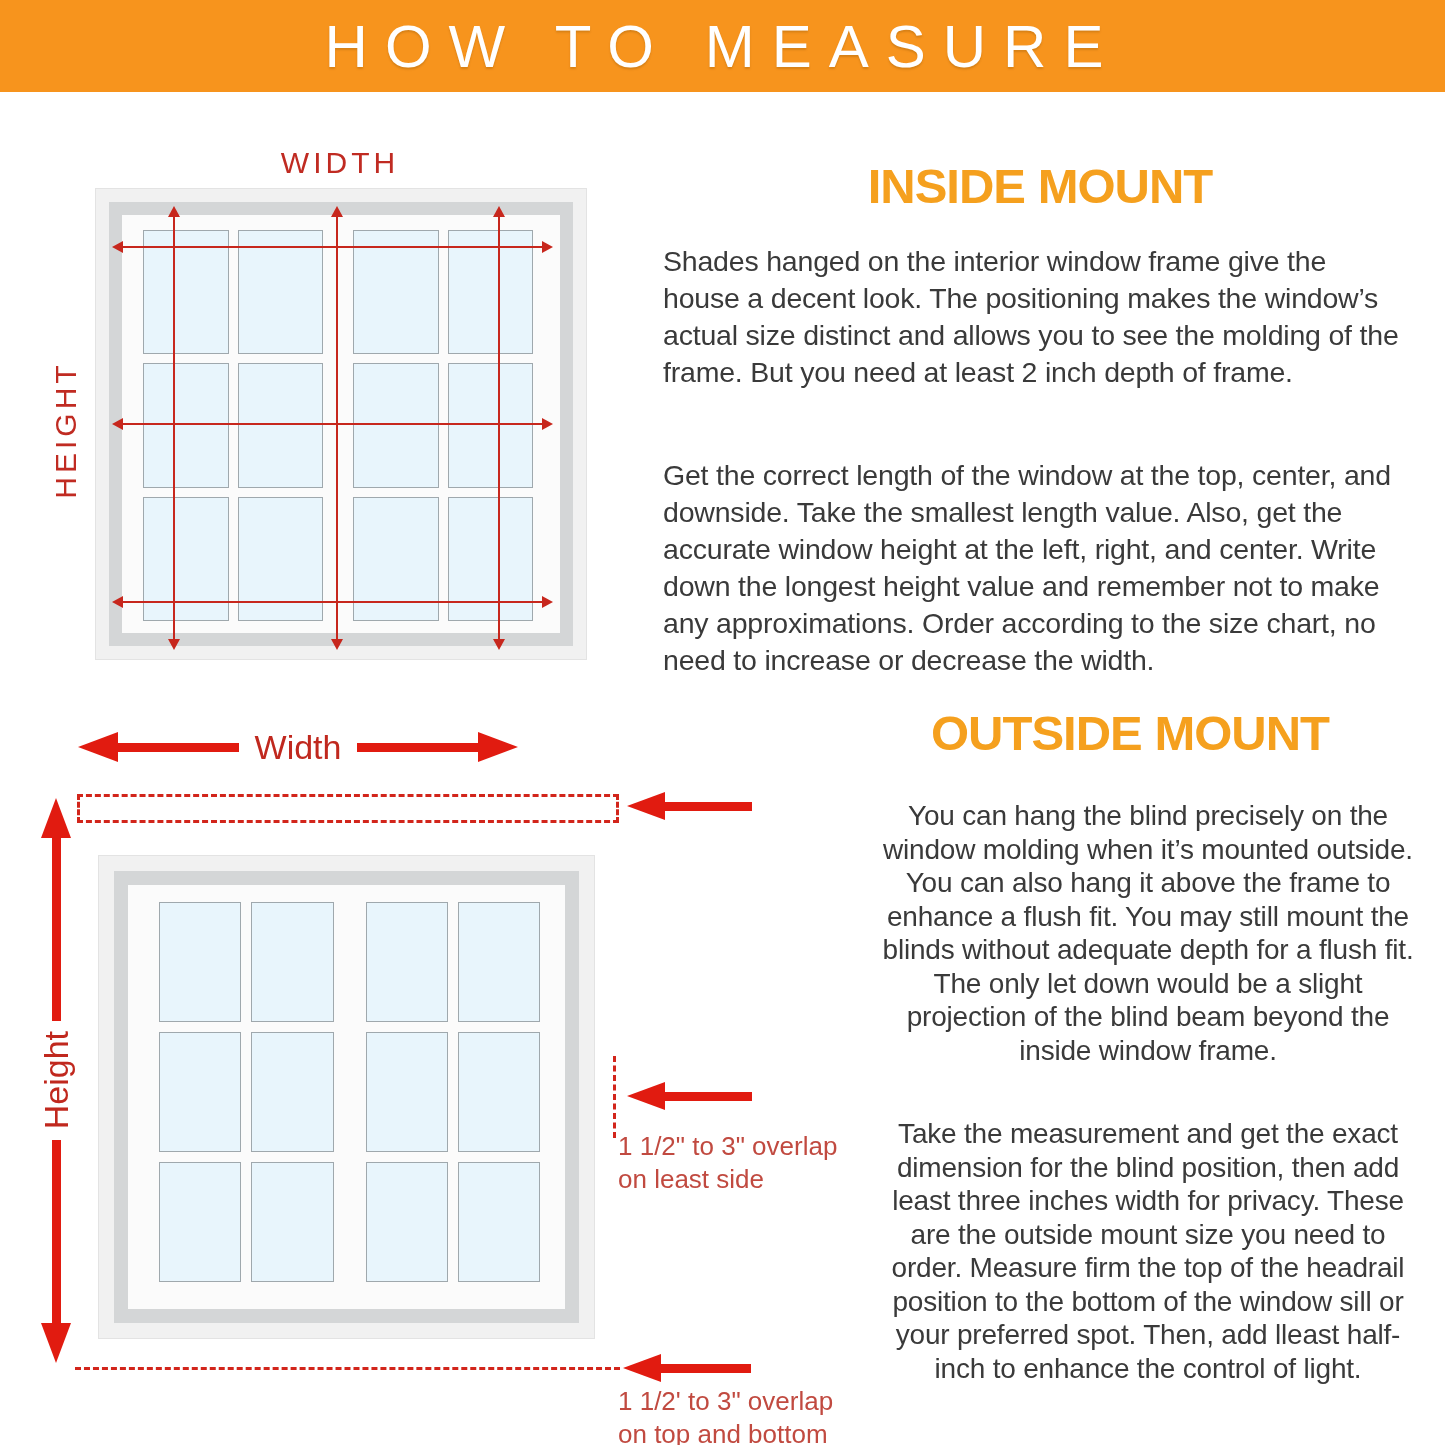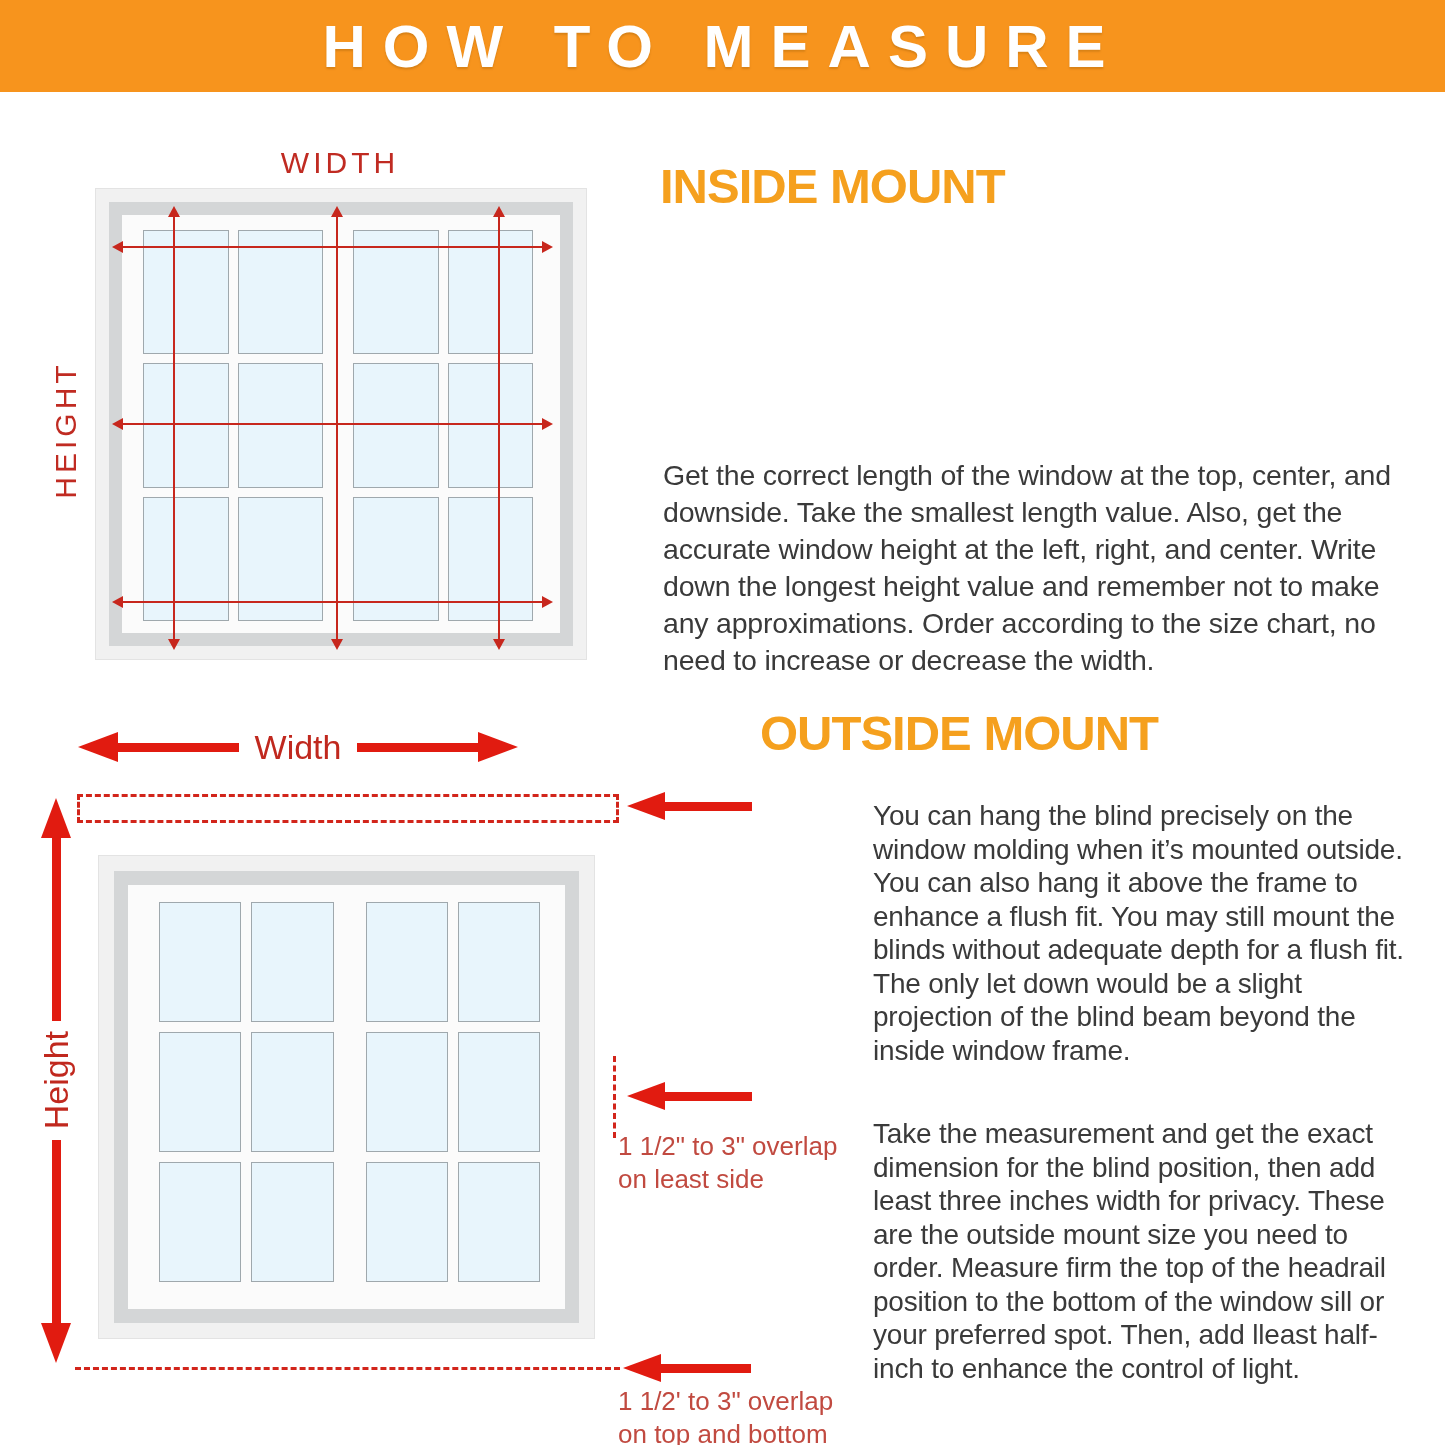--- a/index.html
+++ b/index.html
@@ -13,7 +13,7 @@
     display:flex;align-items:center;justify-content:center;
   }
   .banner h1{
-    margin:0;color:#ffffff;font-size:60px;font-weight:bold;letter-spacing:17px;
+    margin:0;color:#ffffff;font-size:60px;font-weight:normal;letter-spacing:17px;
     text-shadow:0 2px 2px rgba(120,70,0,.25);white-space:nowrap;
   }
   

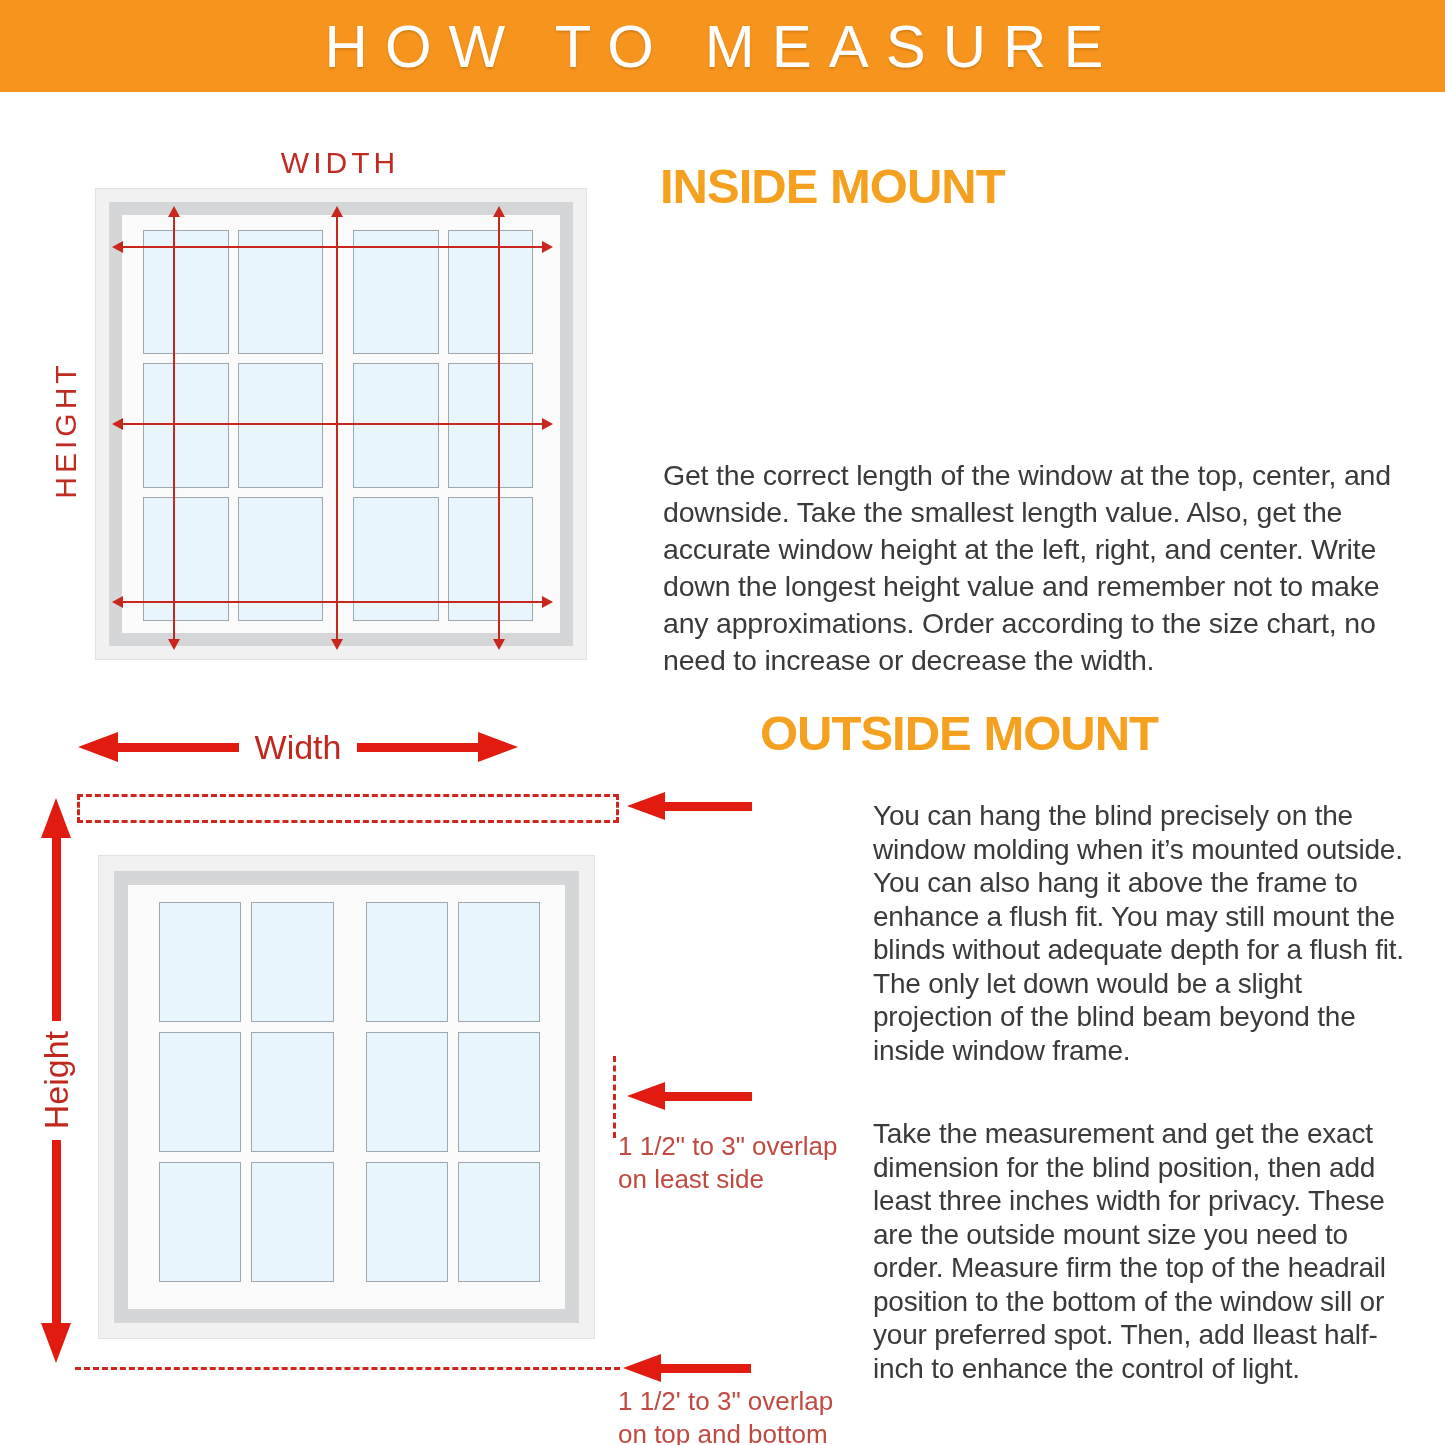--- a/index.html
+++ b/index.html
@@ -18,7 +18,7 @@
   }
   
   .sec-heading{
-    position:absolute;font-weight:bold;font-size:49px;
+    position:absolute;text-align:center;font-weight:bold;font-size:49px;
     color:#F5A01E;letter-spacing:-1px;white-space:nowrap;
   }
   .body-par{

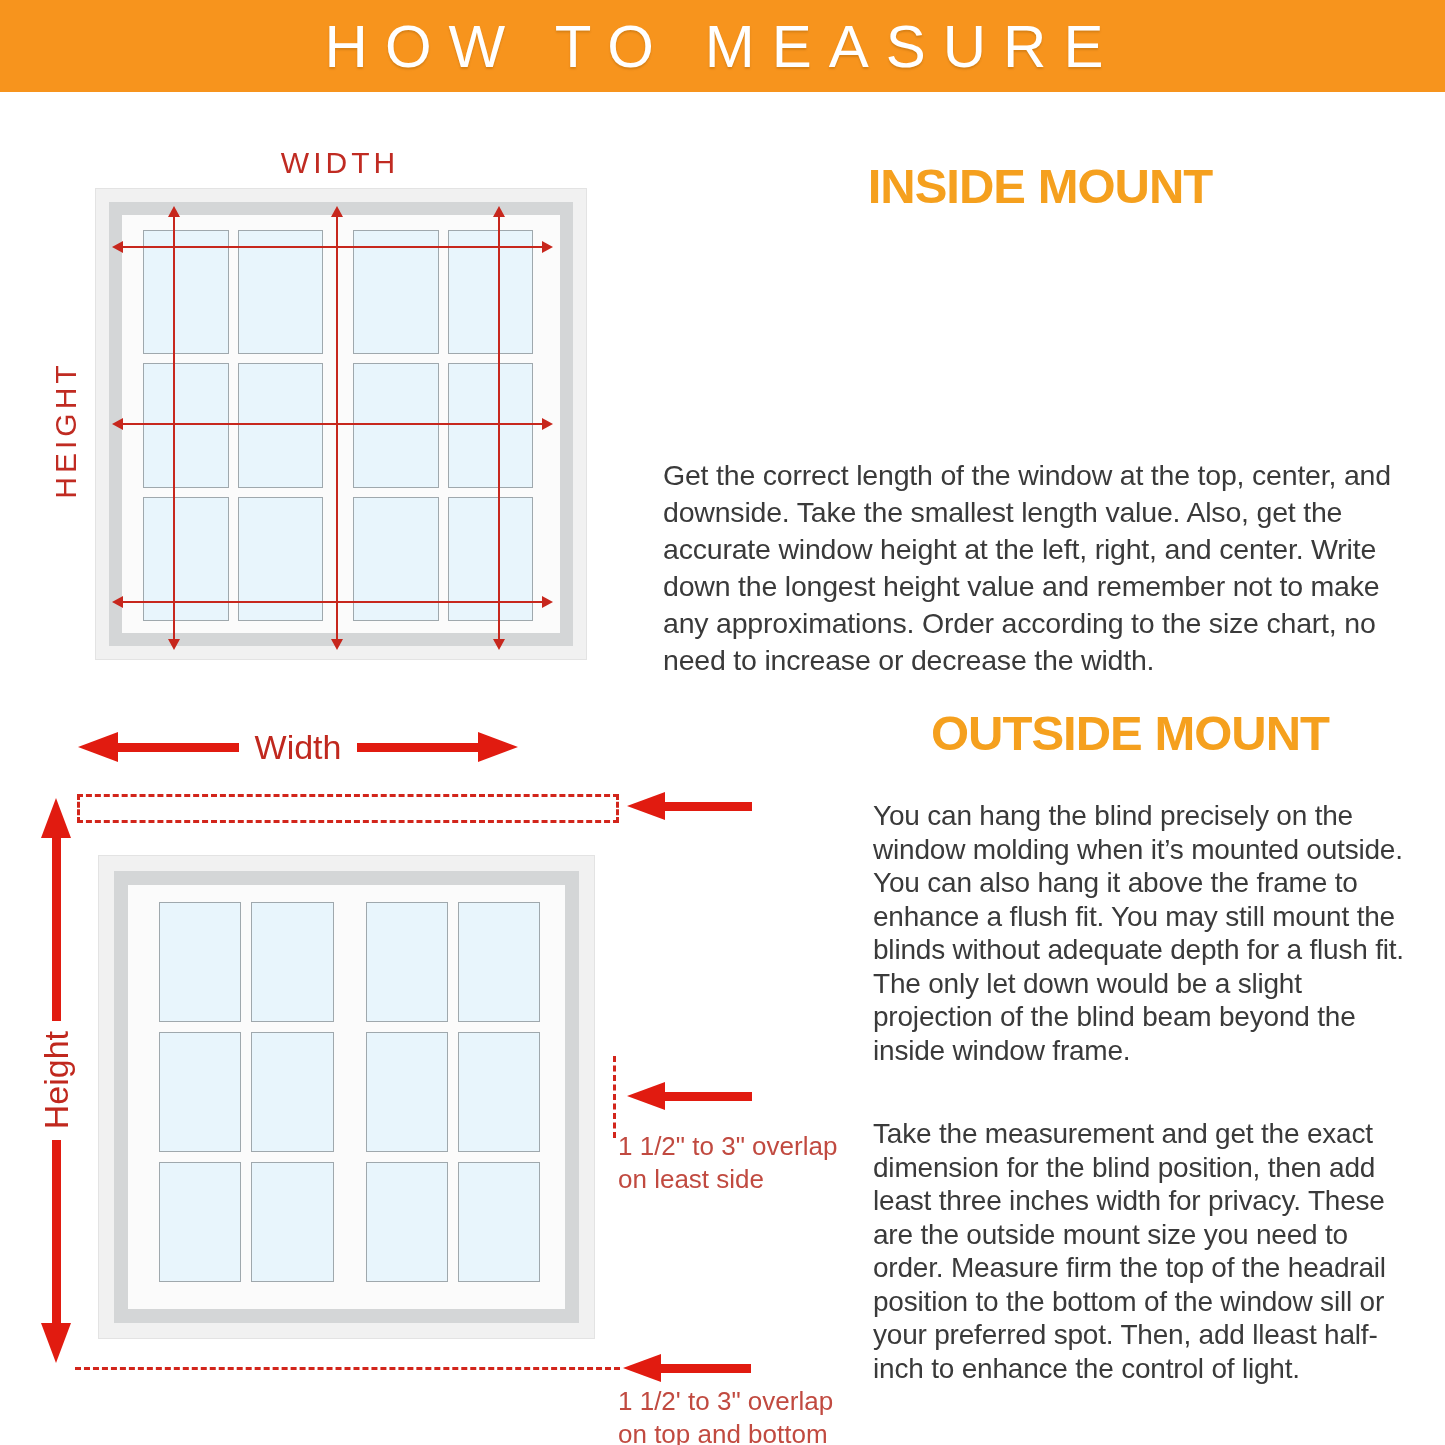--- a/index.html
+++ b/index.html
@@ -112,6 +112,7 @@
   <div class="ta-v" style="left:498px;top:216px;height:424px;"></div>
 
   <div class="sec-heading" style="left:660px;top:158px;width:760px;">INSIDE MOUNT</div>
+  <div class="body-par" style="left:663px;top:243px;width:737px;">Shades hanged on the interior window frame give the house a decent look. The positioning makes the window’s actual size distinct and allows you to see the molding of the frame. But you need at least 2 inch depth of frame.</div>
   <div class="body-par" style="left:663px;top:457px;width:737px;">Get the correct length of the window at the top, center, and downside. Take the smallest length value. Also, get the accurate window height at the left, right, and center. Write down the longest height value and remember not to make any approximations. Order according to the size chart, no need to increase or decrease the width.</div>
 
   <div class="warrow" style="left:78px;top:731px;width:440px;height:32px;">

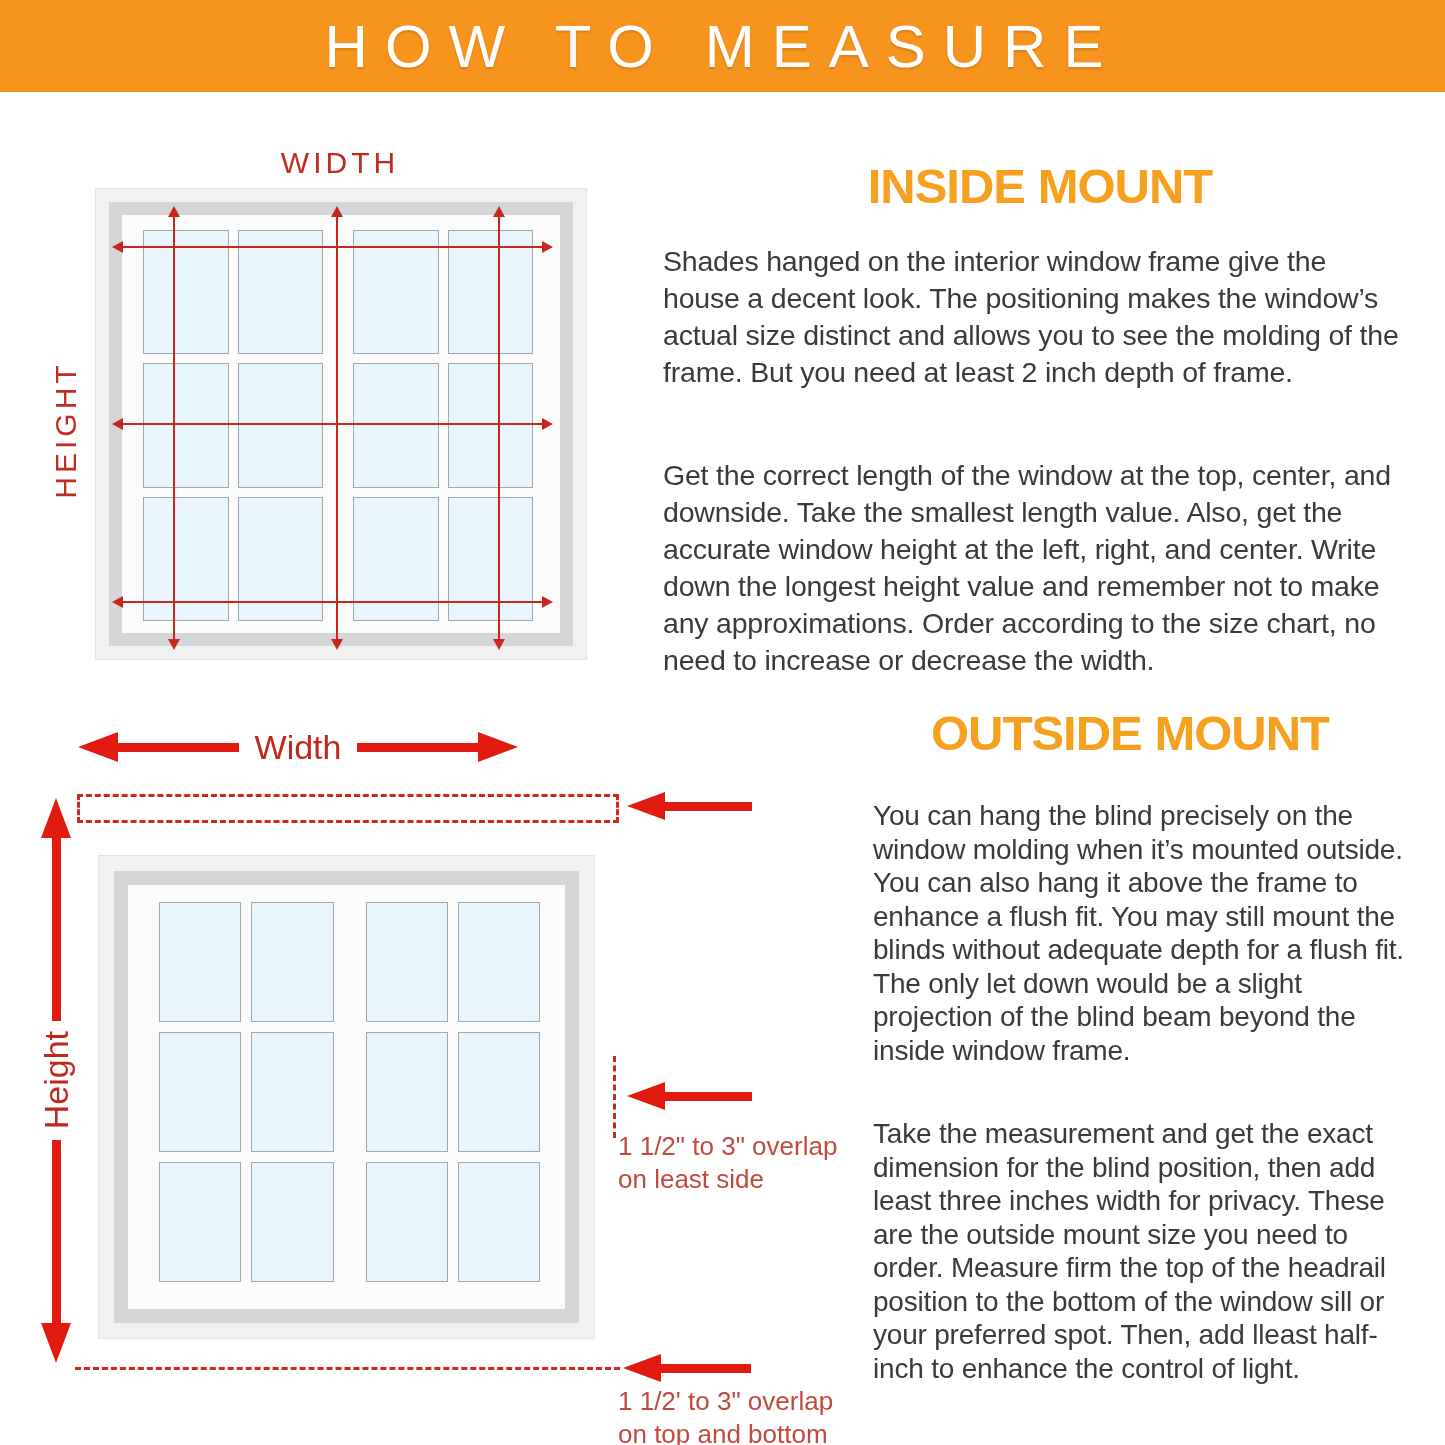--- a/index.html
+++ b/index.html
@@ -24,7 +24,7 @@
   .body-par{
     position:absolute;color:#3A3A3A;font-size:28.5px;line-height:37px;letter-spacing:-0.2px;
   }
-  .body-par.tight{font-size:28px;line-height:33.5px;}
+  .body-par.tight{font-size:28px;line-height:33.5px;text-align:center;}
   
   .win{position:absolute;background:#F1F1F1;border:1px solid #E3E3E3;}
   .wf2{position:absolute;background:#D4D6D7;}

